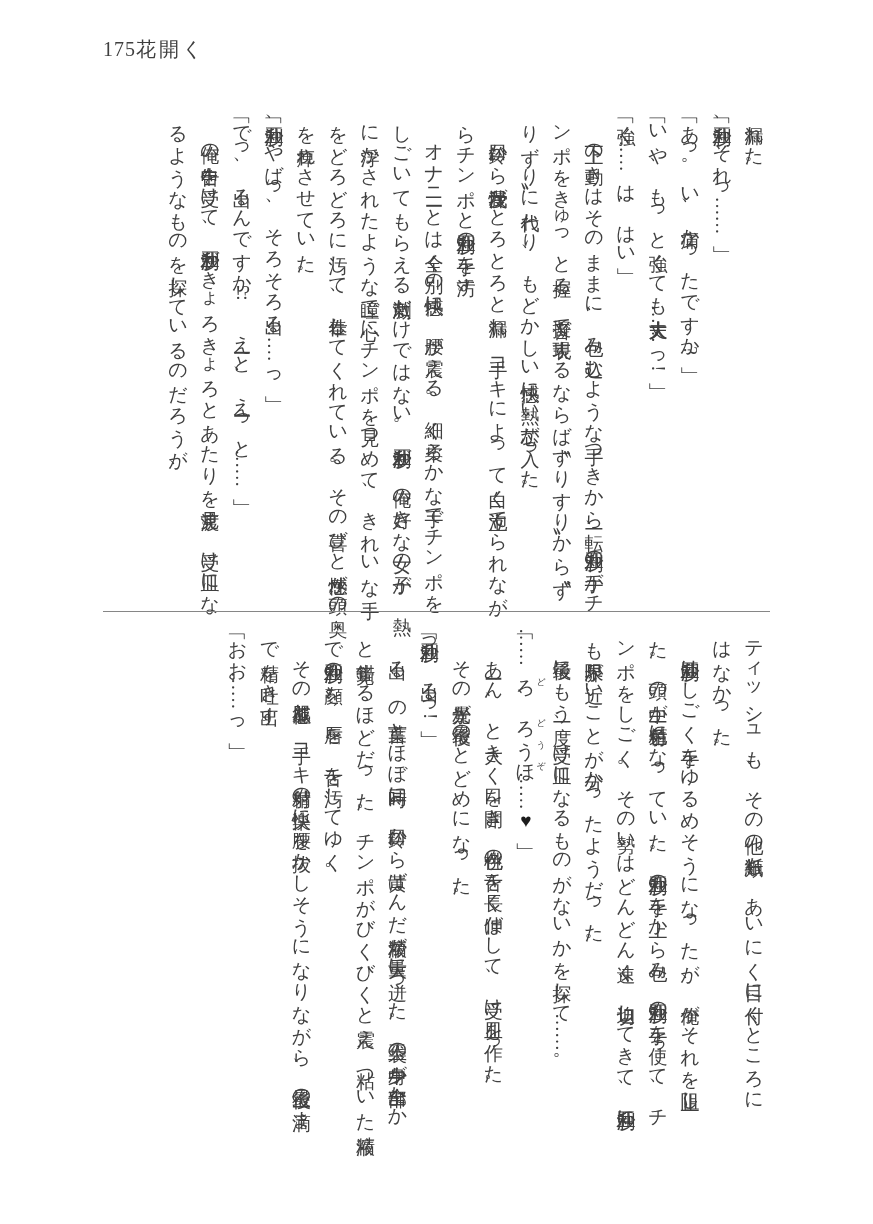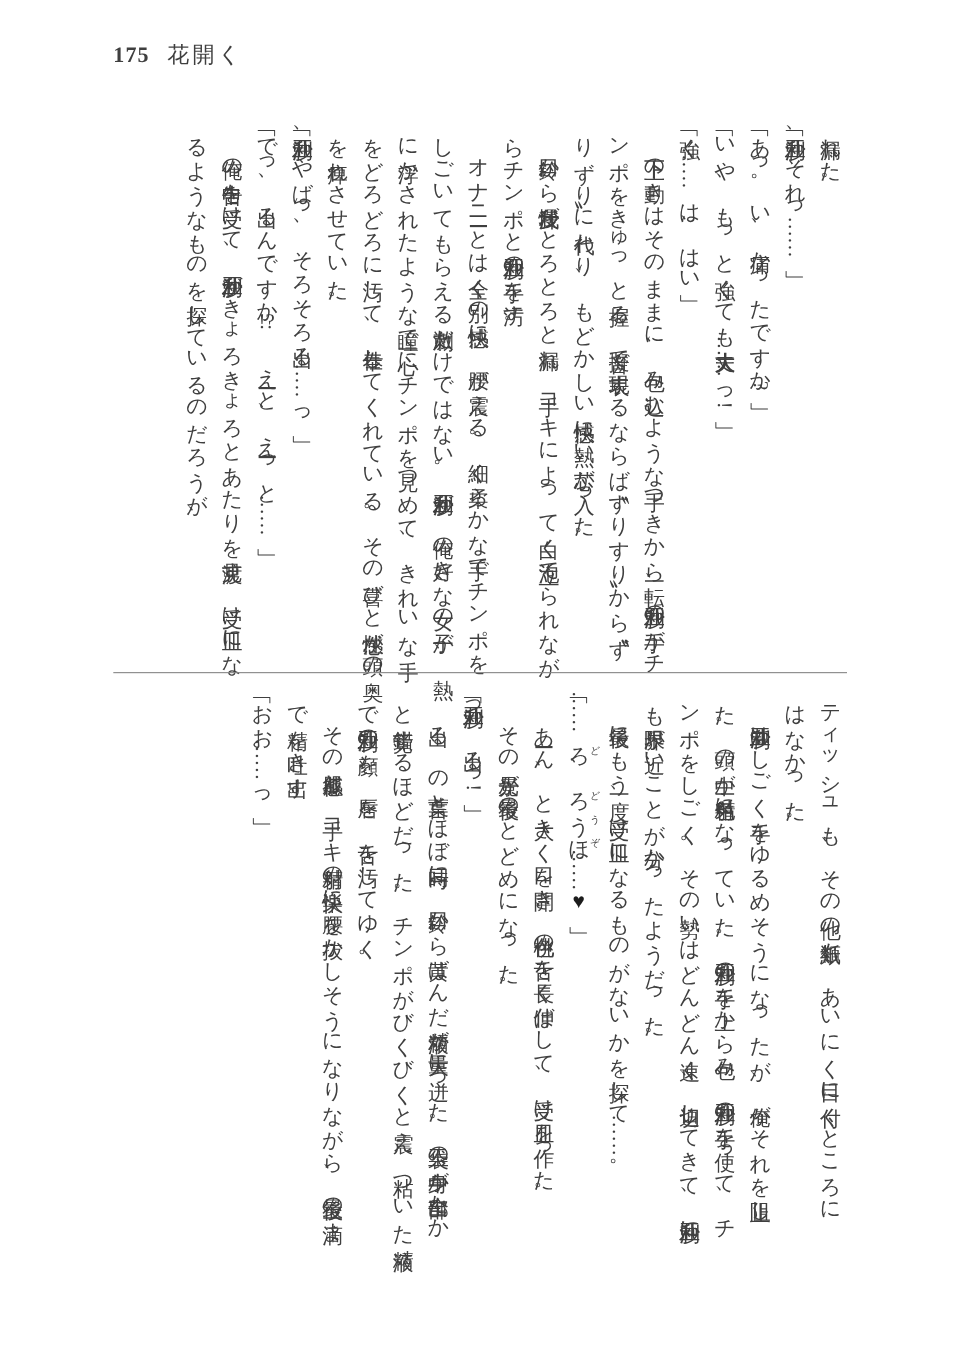--- a/index.html
+++ b/index.html
@@ -24,7 +24,7 @@
     color: #3f3f3f;
     white-space: nowrap;
   }
-  .running-head .page-num { letter-spacing: 1px; font-weight: bold; }
+  .running-head .page-num { letter-spacing: 1px; }
   .running-head .chapter { margin-left: 16px; letter-spacing: 3px; }
 
   .vtext {

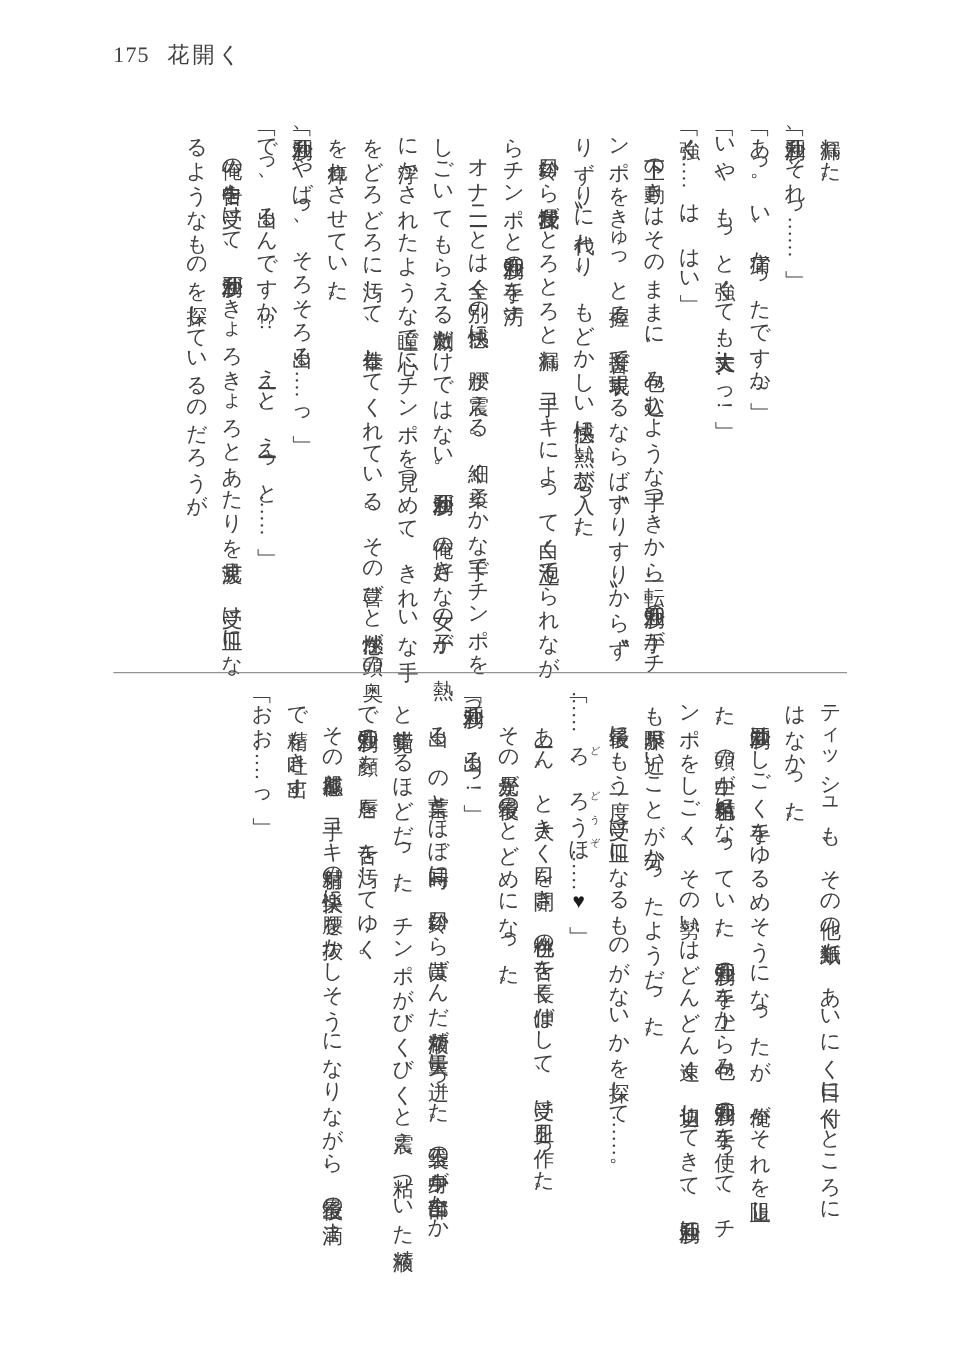--- a/index.html
+++ b/index.html
@@ -25,7 +25,7 @@
     white-space: nowrap;
   }
   .running-head .page-num { letter-spacing: 1px; }
-  .running-head .chapter { margin-left: 16px; letter-spacing: 3px; }
+  .running-head .chapter { letter-spacing: 3px; }
 
   .vtext {
     position: absolute;

